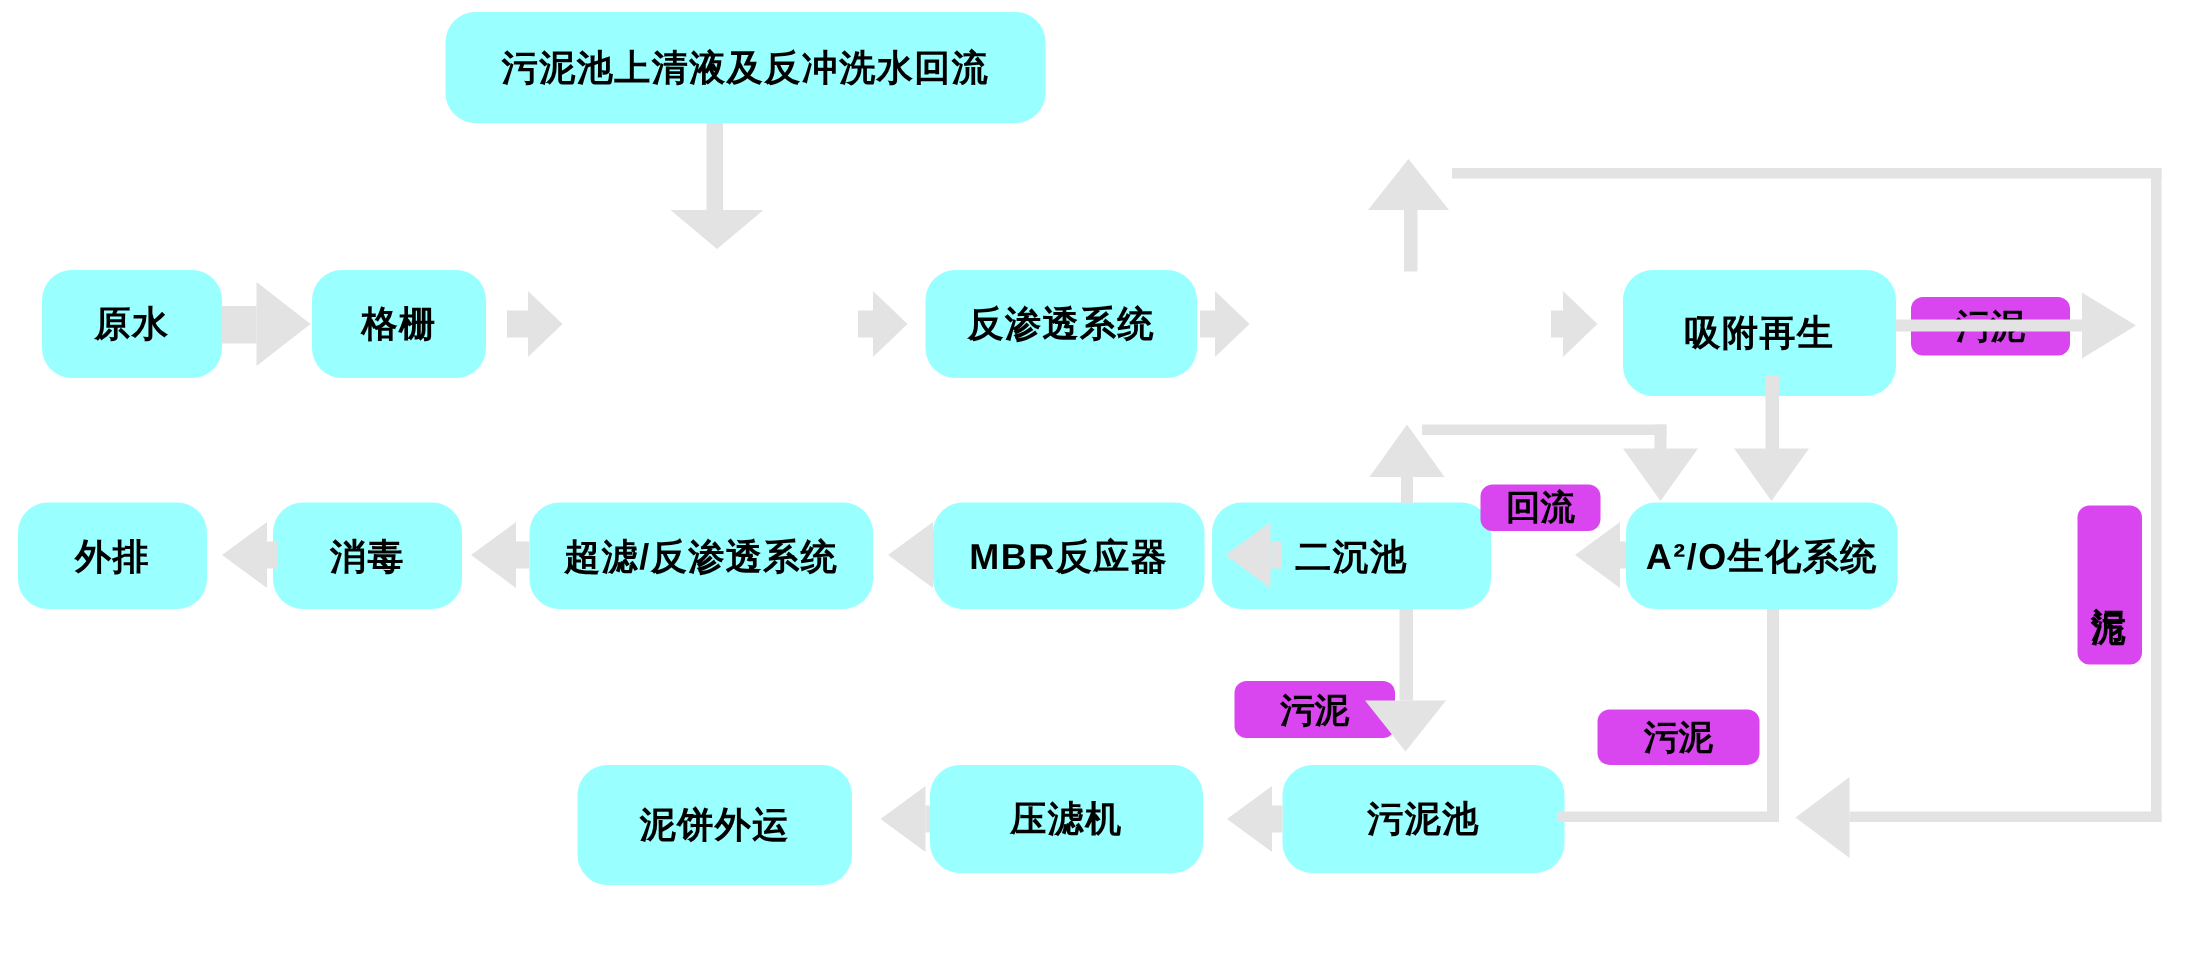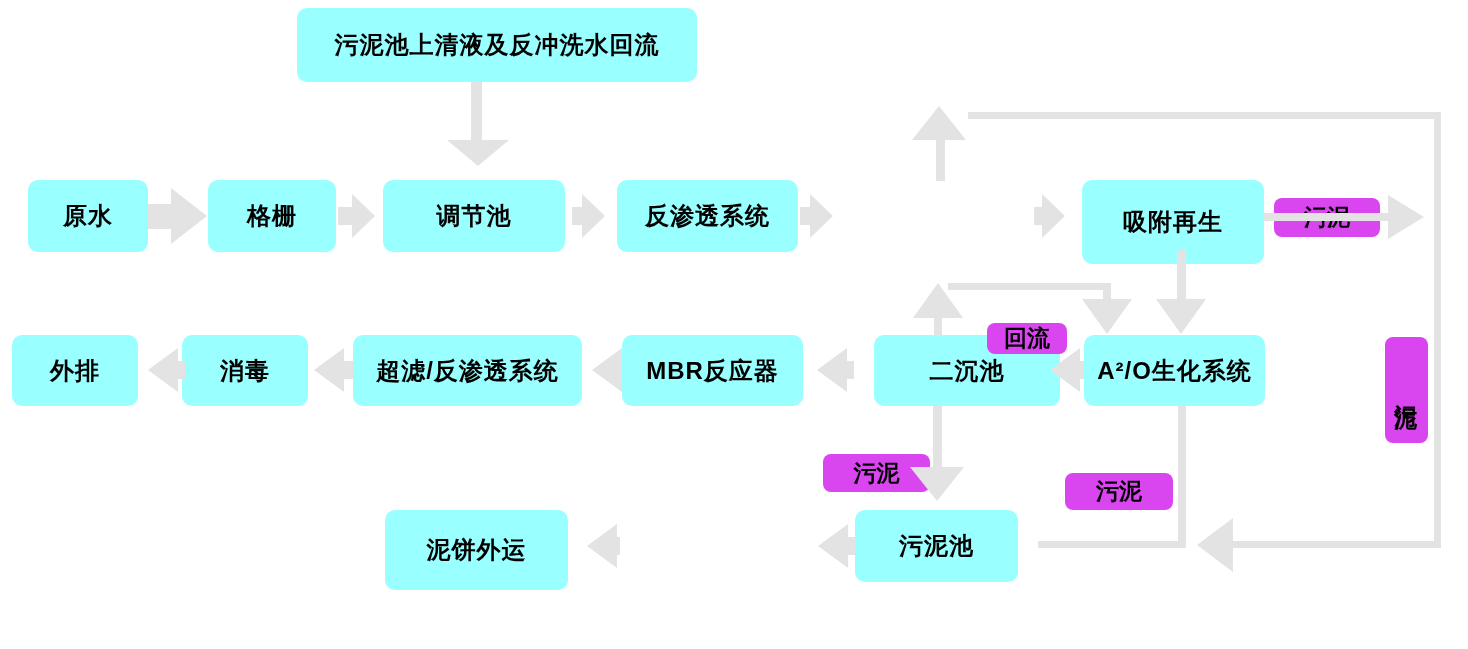--- a/index.html
+++ b/index.html
@@ -8,7 +8,7 @@
     font-family:"Liberation Sans","DejaVu Sans",sans-serif;overflow:hidden;
   }
   .node{
-    position:absolute;background:#99ffff;border-radius:10px;
+    position:absolute;background:#99ffff;border-radius:20px;
     display:flex;align-items:center;justify-content:center;
     font-size:24px;font-weight:700;color:#000;text-align:center;
     letter-spacing:1px;

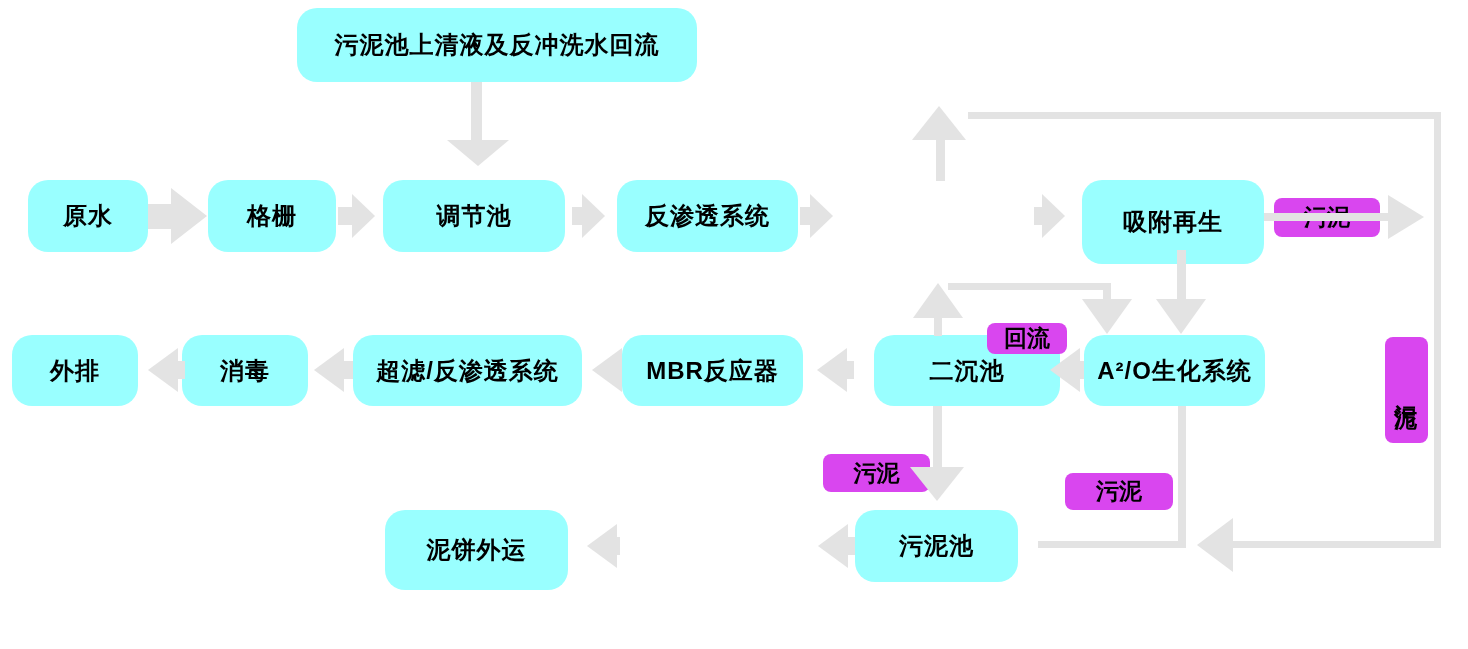--- a/index.html
+++ b/index.html
@@ -36,7 +36,7 @@
 
   <div class="node" style="left:297px;top:8px;width:400px;height:74px">污泥池上清液及反冲洗水回流</div>
   <div class="node" style="left:28px;top:180px;width:120px;height:72px">原水</div>
-  <div class="node" style="left:208px;top:180px;width:128px;height:72px">格栅</div>
+  <div class="node" style="left:208px;top:180px;width:116px;height:72px">格栅</div>
   <div class="node" style="left:383px;top:180px;width:182px;height:72px">调节池</div>
   <div class="node" style="left:617px;top:180px;width:181px;height:72px">反渗透系统</div>
   <div class="node" style="left:1082px;top:180px;width:182px;height:84px">吸附再生</div>

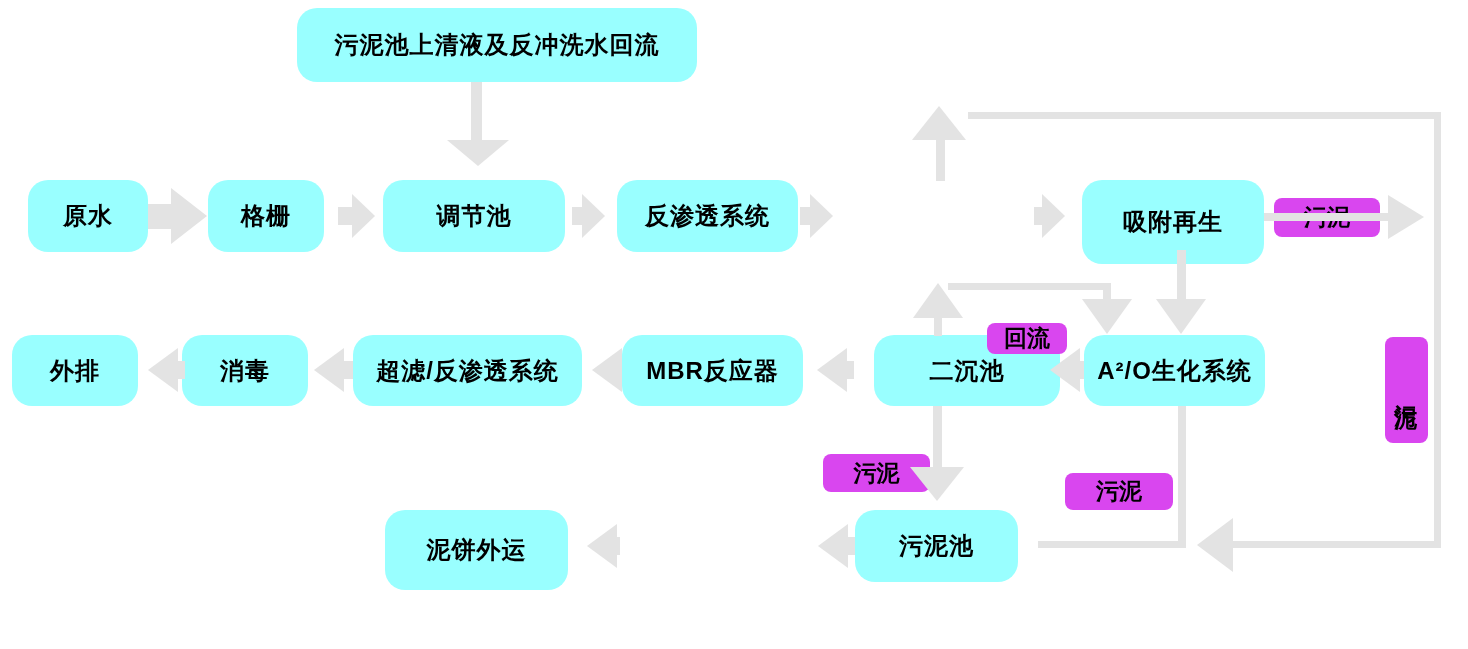--- a/index.html
+++ b/index.html
@@ -37,7 +37,6 @@
   <div class="node" style="left:297px;top:8px;width:400px;height:74px">污泥池上清液及反冲洗水回流</div>
   <div class="node" style="left:28px;top:180px;width:120px;height:72px">原水</div>
   <div class="node" style="left:208px;top:180px;width:116px;height:72px">格栅</div>
-  <div class="node" style="left:383px;top:180px;width:182px;height:72px">调节池</div>
   <div class="node" style="left:617px;top:180px;width:181px;height:72px">反渗透系统</div>
   <div class="node" style="left:1082px;top:180px;width:182px;height:84px">吸附再生</div>
   <div class="node" style="left:1084px;top:335px;width:181px;height:71px">A²/O生化系统</div>

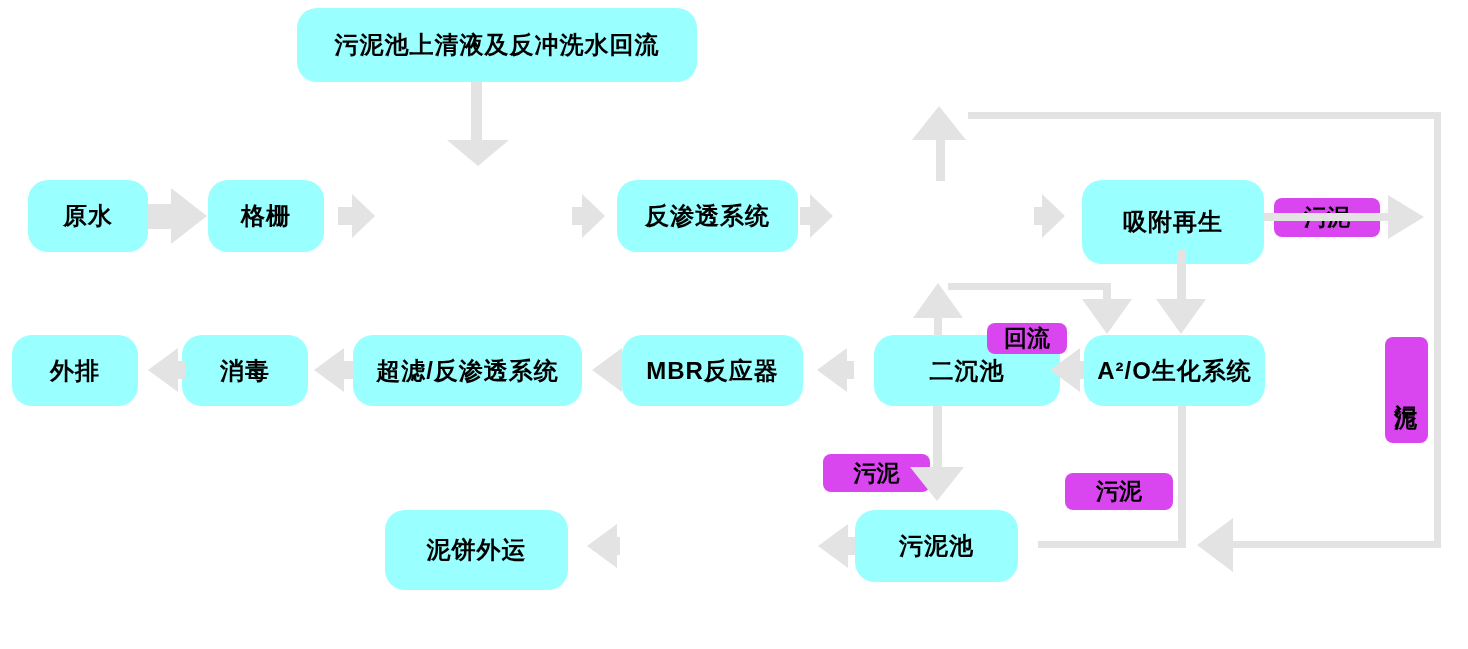--- a/index.html
+++ b/index.html
@@ -40,7 +40,7 @@
   <div class="node" style="left:617px;top:180px;width:181px;height:72px">反渗透系统</div>
   <div class="node" style="left:1082px;top:180px;width:182px;height:84px">吸附再生</div>
   <div class="node" style="left:1084px;top:335px;width:181px;height:71px">A²/O生化系统</div>
-  <div class="node" style="left:874px;top:335px;width:186px;height:71px">二沉池</div>
+  <div class="node" style="left:808px;top:335px;width:186px;height:71px">二沉池</div>
   <div class="node" style="left:622px;top:335px;width:181px;height:71px">MBR反应器</div>
   <div class="node" style="left:353px;top:335px;width:229px;height:71px">超滤/反渗透系统</div>
   <div class="node" style="left:182px;top:335px;width:126px;height:71px">消毒</div>

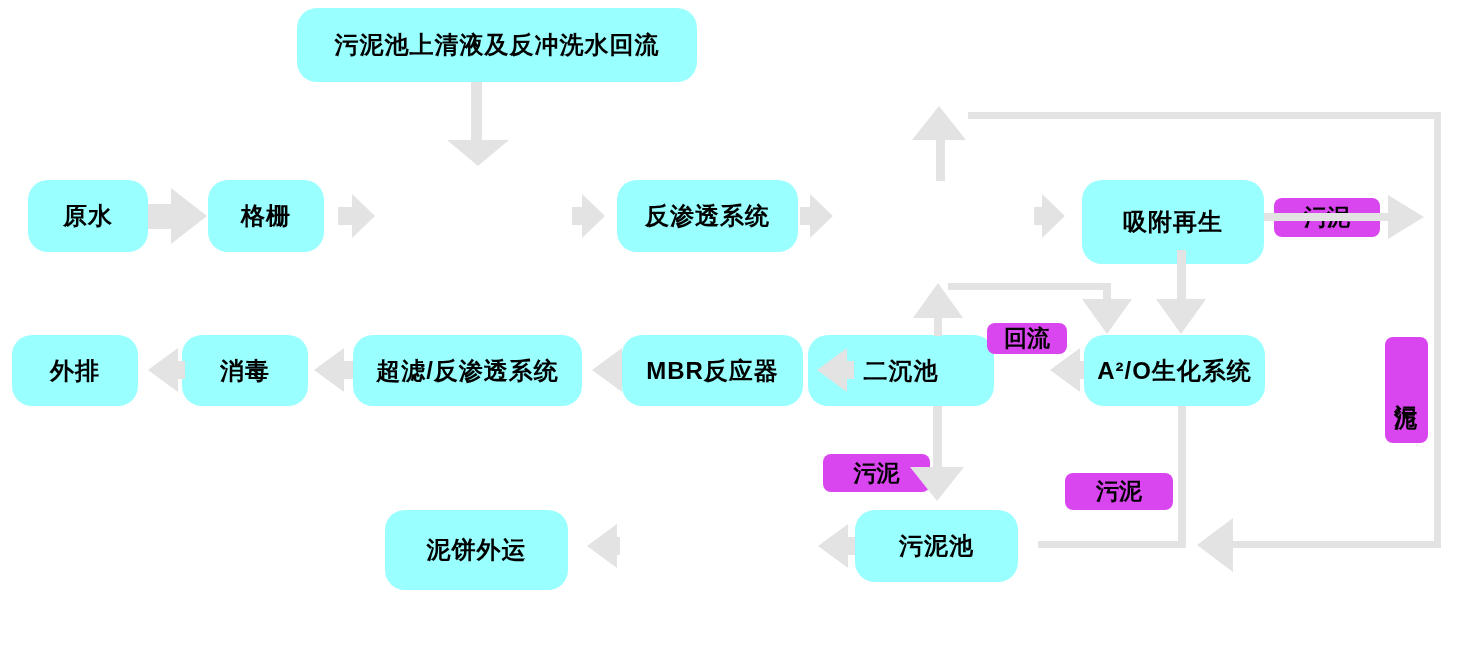--- a/index.html
+++ b/index.html
@@ -46,6 +46,7 @@
   <div class="node" style="left:182px;top:335px;width:126px;height:71px">消毒</div>
   <div class="node" style="left:12px;top:335px;width:126px;height:71px">外排</div>
   <div class="node" style="left:855px;top:510px;width:163px;height:72px">污泥池</div>
+  <div class="node" style="left:620px;top:510px;width:182px;height:72px">压滤机</div>
   <div class="node" style="left:385px;top:510px;width:183px;height:80px">泥饼外运</div>
 
   <div class="lbl" style="left:1274px;top:168px;width:106px;height:39px">污泥</div>

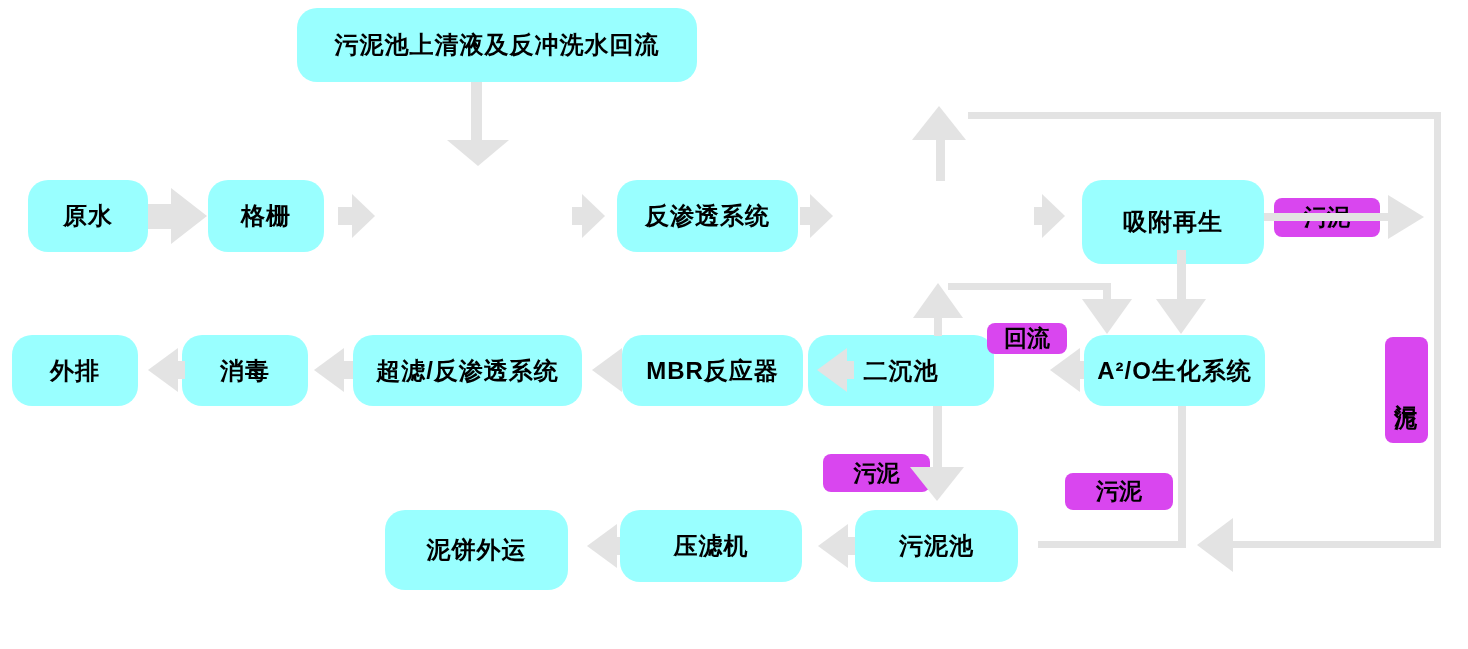--- a/index.html
+++ b/index.html
@@ -45,7 +45,7 @@
   <div class="node" style="left:353px;top:335px;width:229px;height:71px">超滤/反渗透系统</div>
   <div class="node" style="left:182px;top:335px;width:126px;height:71px">消毒</div>
   <div class="node" style="left:12px;top:335px;width:126px;height:71px">外排</div>
-  <div class="node" style="left:855px;top:510px;width:163px;height:72px">污泥池</div>
+  <div class="node" style="left:855px;top:510px;width:188px;height:72px">污泥池</div>
   <div class="node" style="left:620px;top:510px;width:182px;height:72px">压滤机</div>
   <div class="node" style="left:385px;top:510px;width:183px;height:80px">泥饼外运</div>
 

